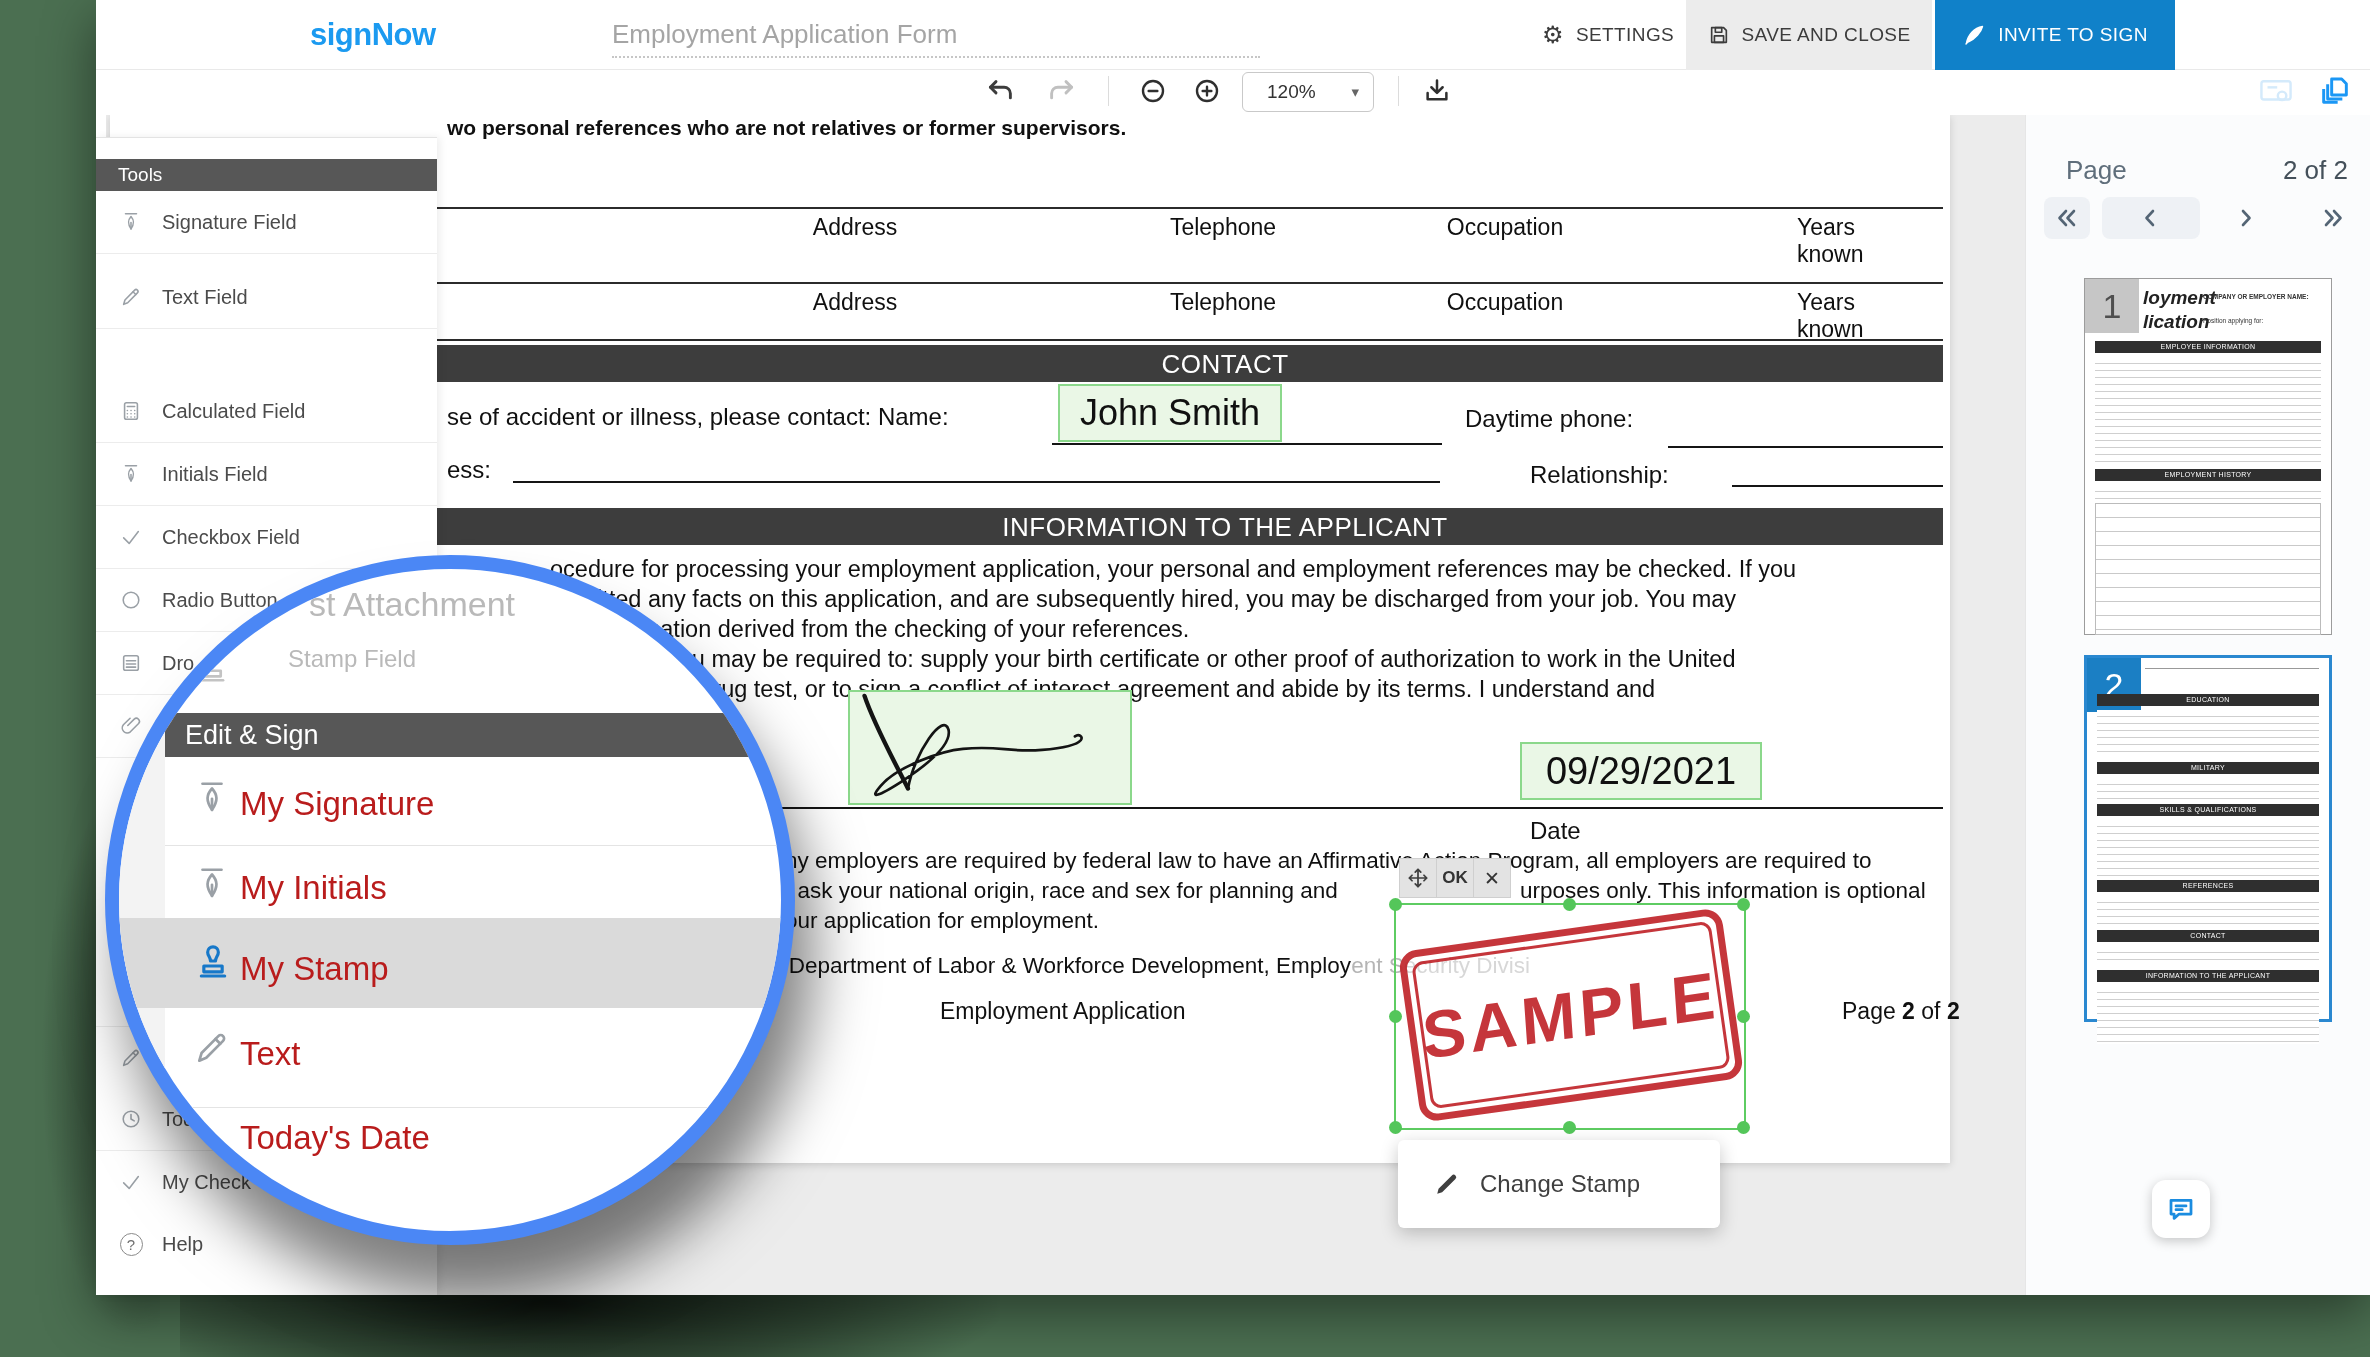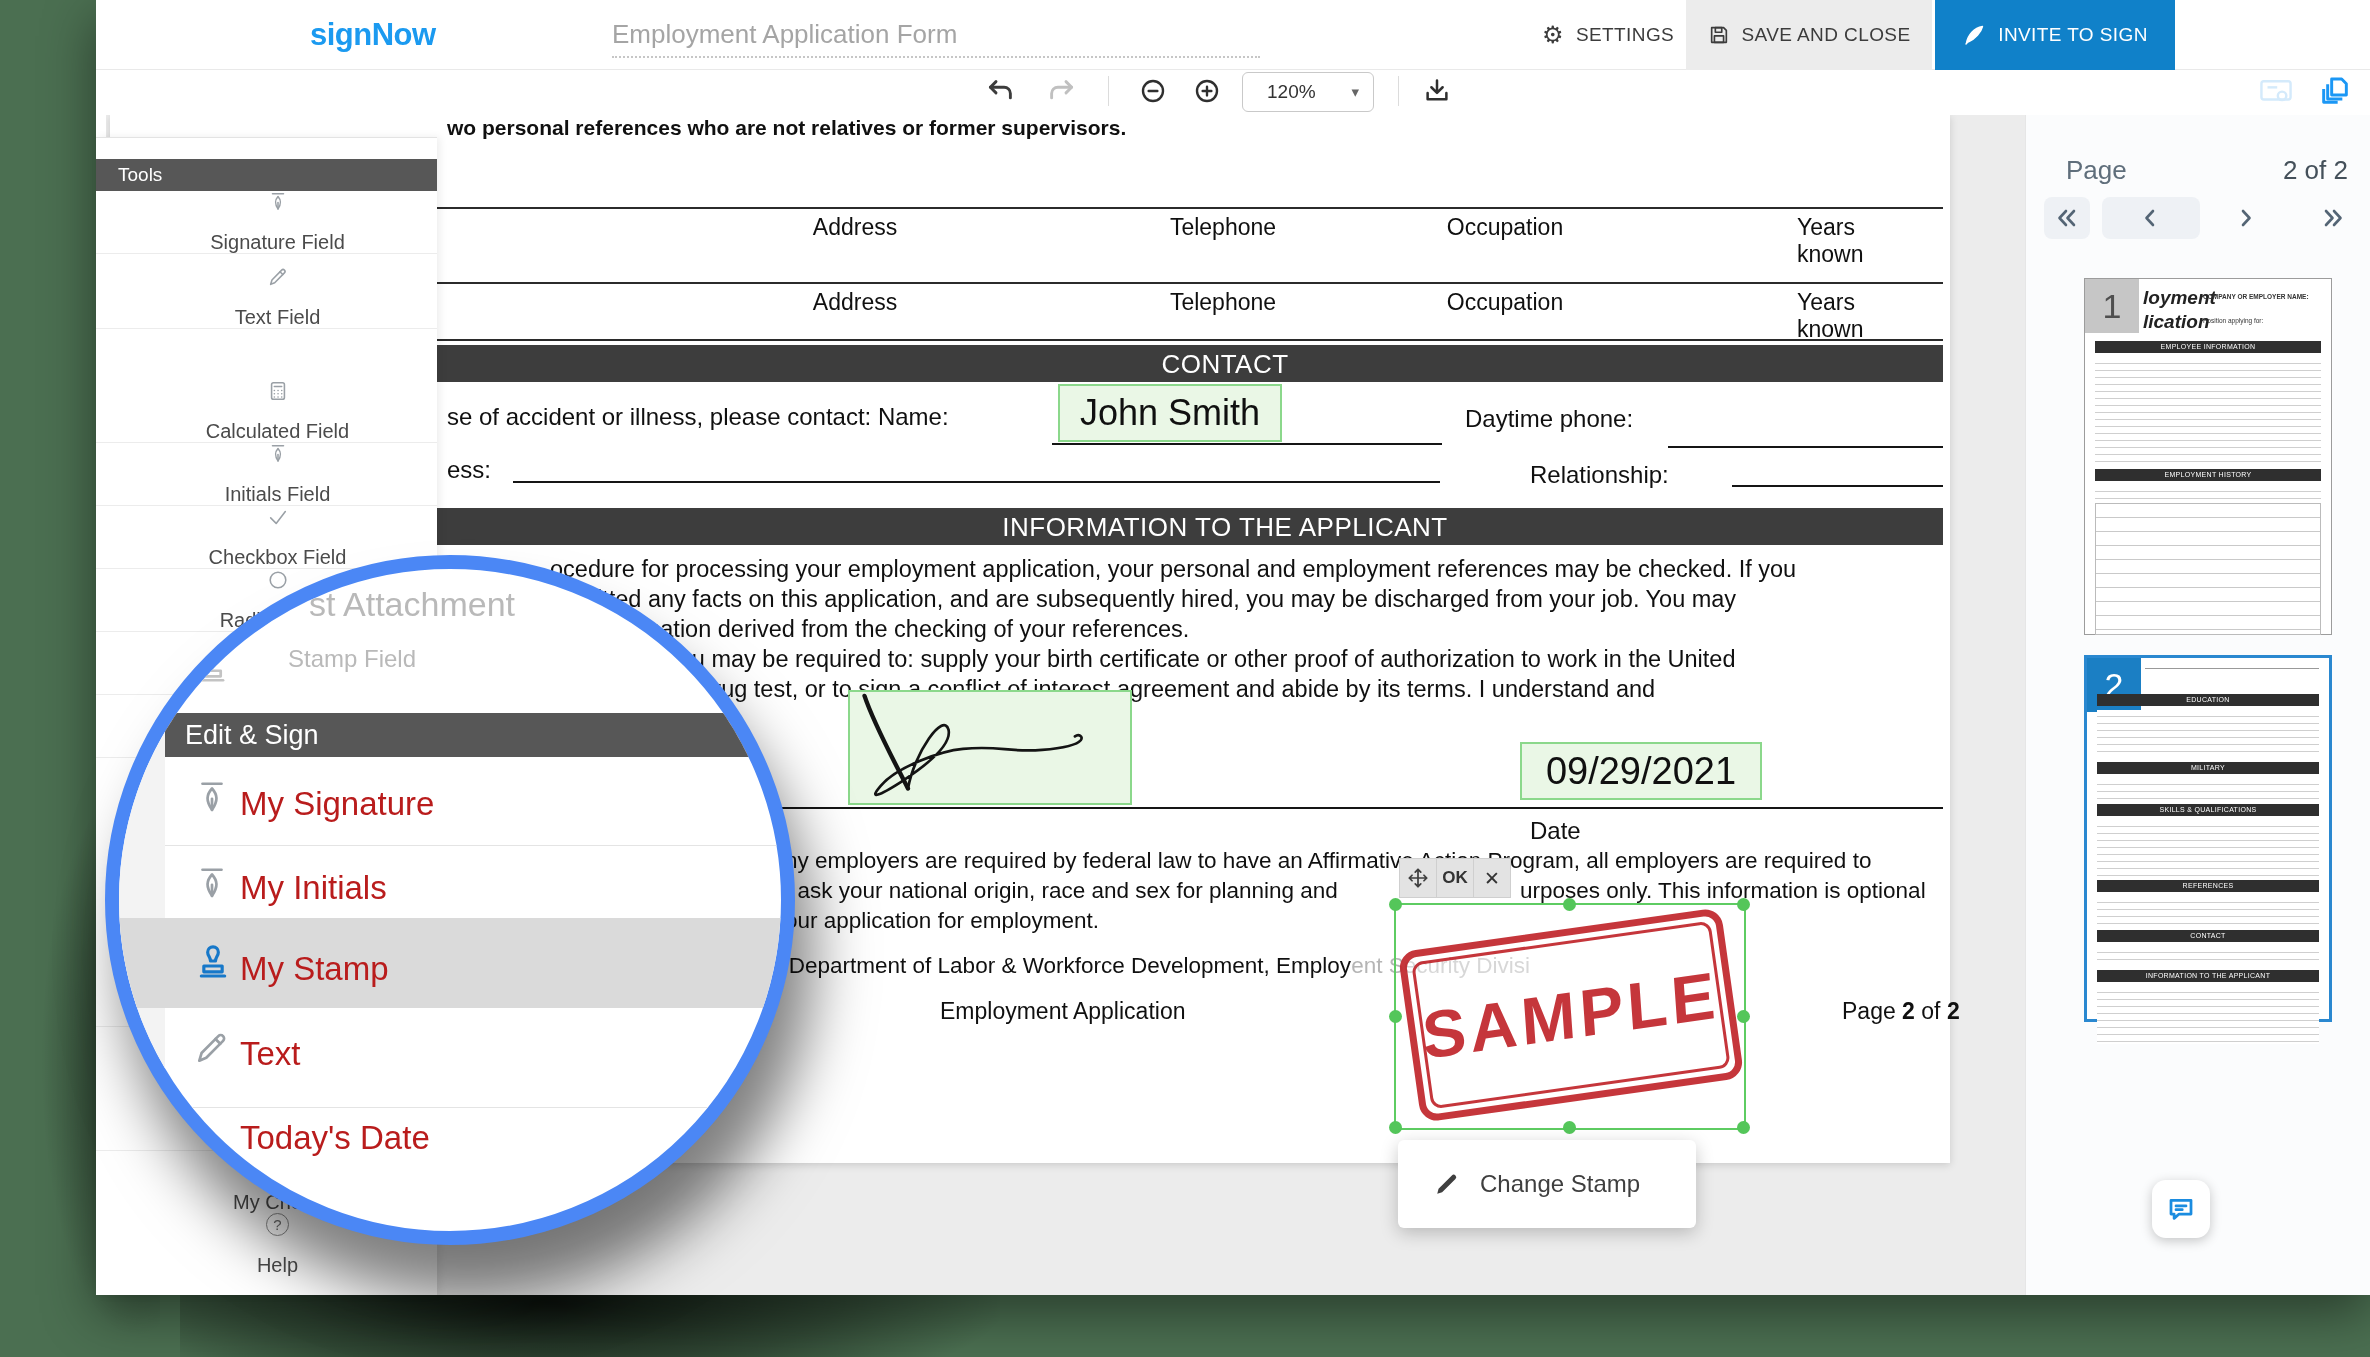--- a/index.html
+++ b/index.html
@@ -65,7 +65,7 @@
   .tools-hdr { position:absolute; left:0; top:21px; width:100%; height:32px; background:#575757; color:#fff;
     font-size:19px; line-height:32px; padding-left:22px; }
   .srow { position:absolute; left:0; width:100%; height:63px; display:flex; align-items:center; gap:18px;
-    padding-left:22px; border-bottom:1px solid #ececec; cursor:pointer; background:#fff;flex-direction:column; }
+    padding-left:22px; border-bottom:1px solid #ececec; cursor:pointer; background:#fff; }
   .srow .lbl { font-size:20px; color:#4b4b4b; white-space:nowrap; }
   .icn { width:26px; display:flex; justify-content:center; flex:none; }
   .icn svg { stroke:#9aa0a6; fill:none; stroke-width:1.7; stroke-linecap:round; stroke-linejoin:round; }

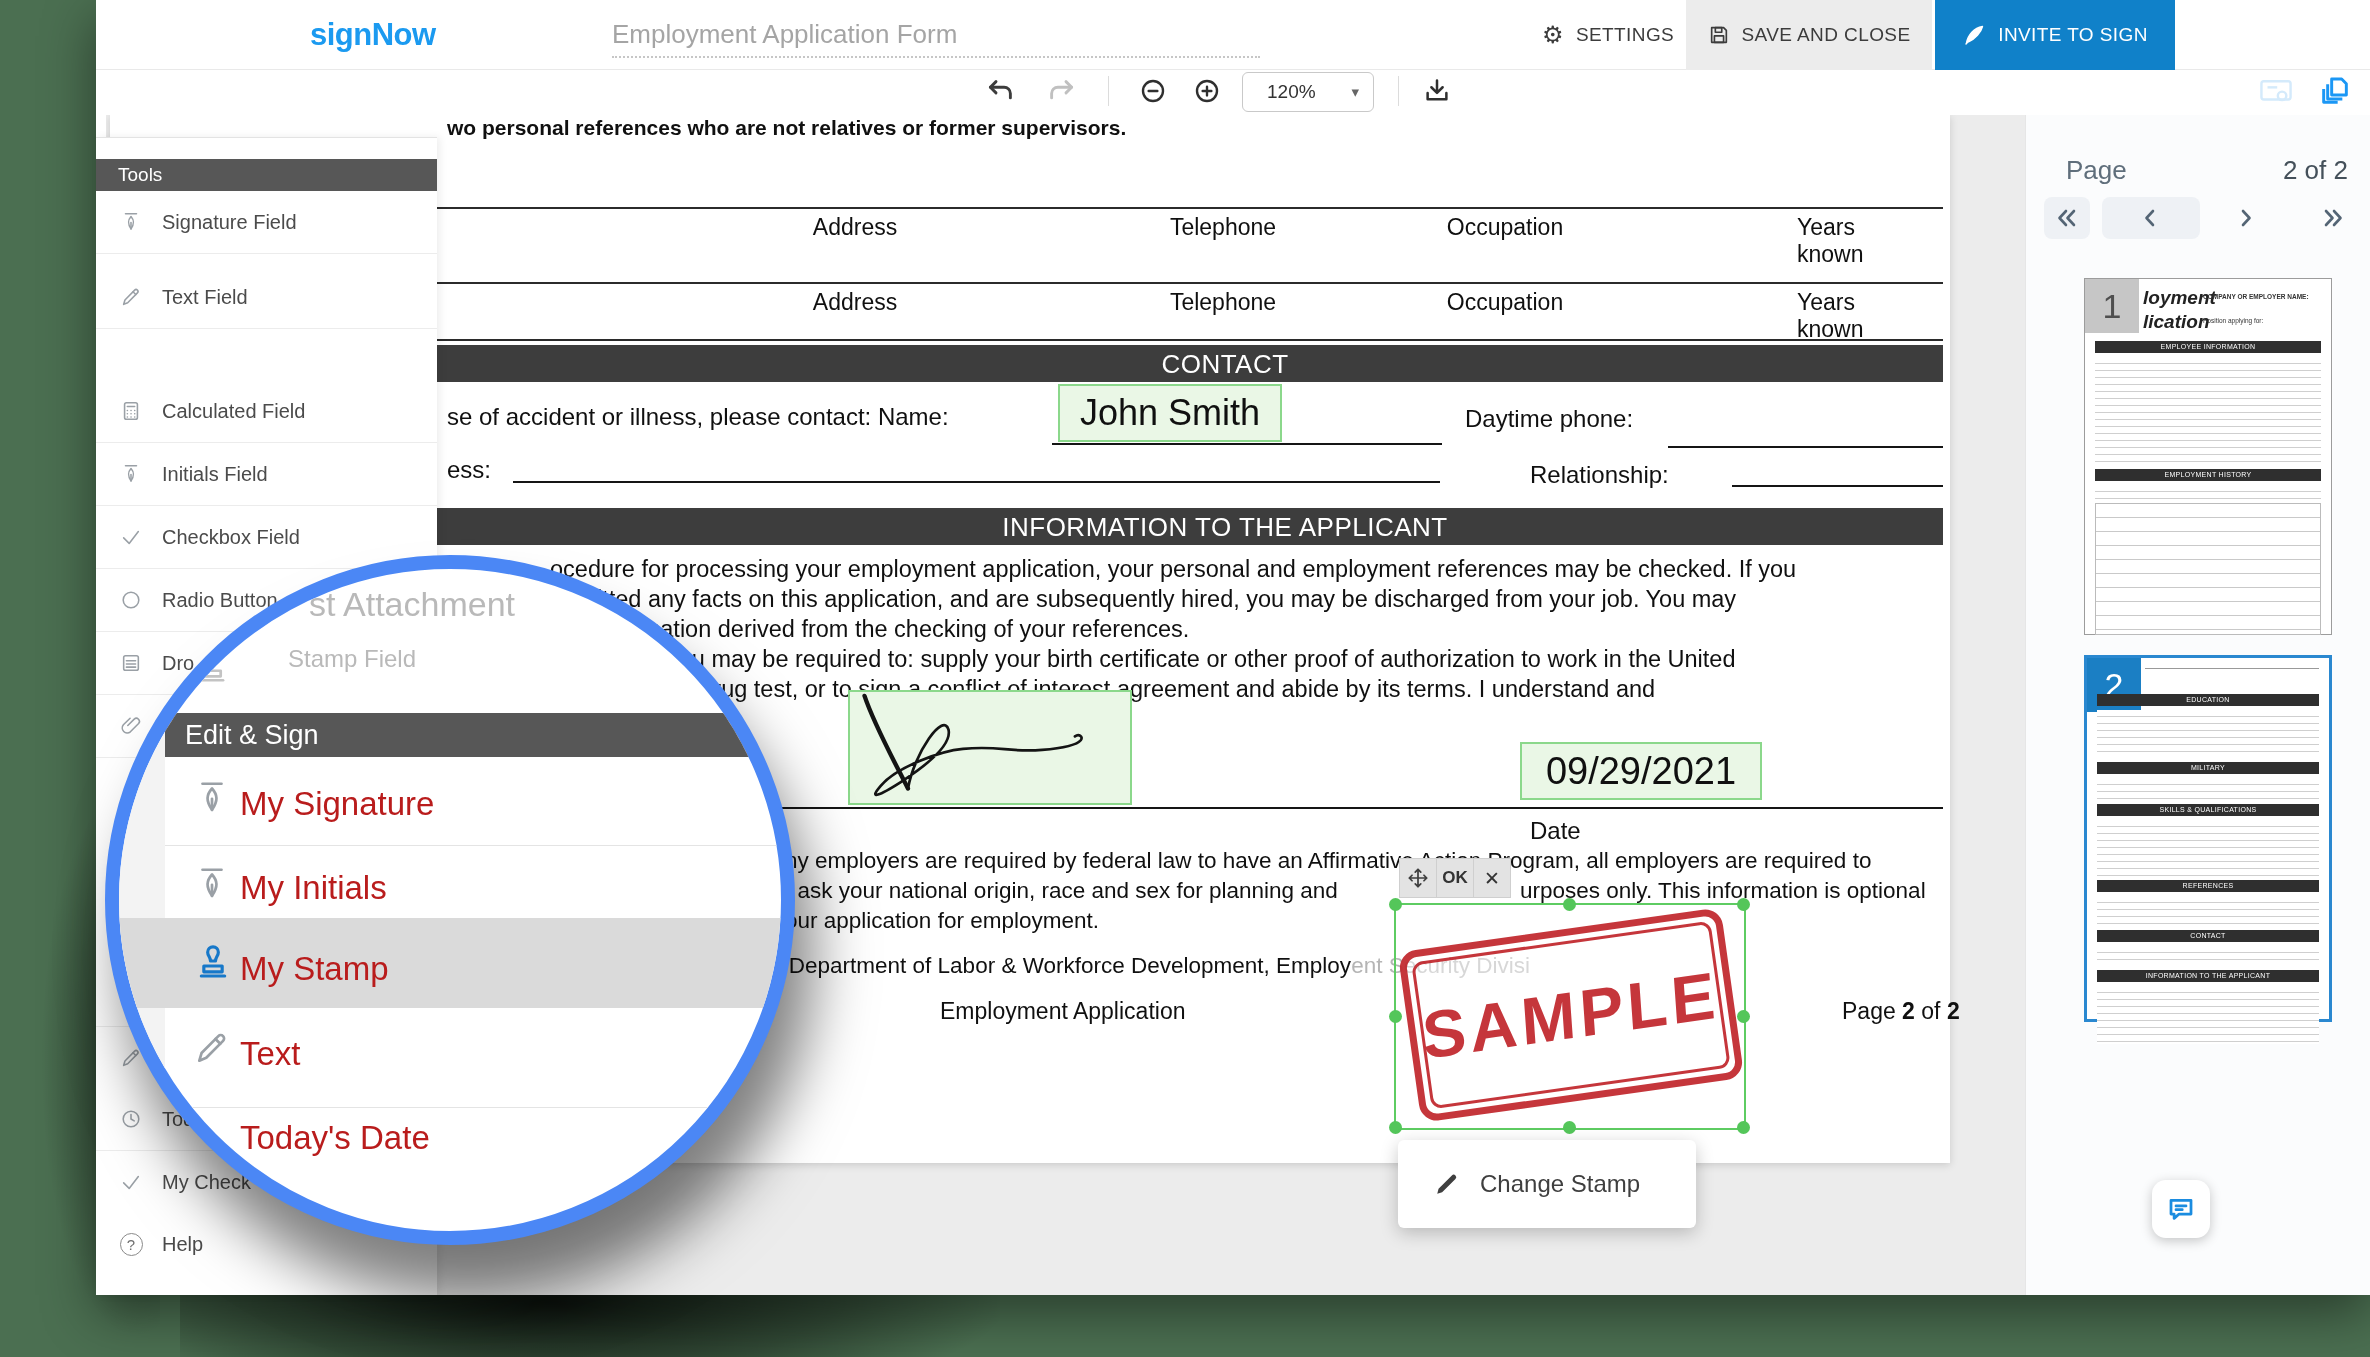--- a/index.html
+++ b/index.html
@@ -55,7 +55,7 @@
   .mini-tb { position:absolute; left:1290px; top:743px; display:flex; z-index:5; }
   .mini-btn { width:38px; height:40px; background:#e3e3e3; border:1px solid #cfcfcf; margin-left:-1px;
     display:flex; align-items:center; justify-content:center; font-size:17px; font-weight:bold; color:#333; cursor:pointer; }
-  .popup { position:absolute; left:1288px; top:1025px; width:298px; height:88px; background:#fff; border-radius:6px;
+  .popup { position:absolute; left:1288px; top:1025px; width:322px; height:88px; background:#fff; border-radius:6px;
     box-shadow:0 5px 18px rgba(0,0,0,.22); display:flex; align-items:center; gap:20px; padding-left:36px; z-index:6; cursor:pointer; }
   .popup span { font-size:24px; color:#3f3f3f; }
 

